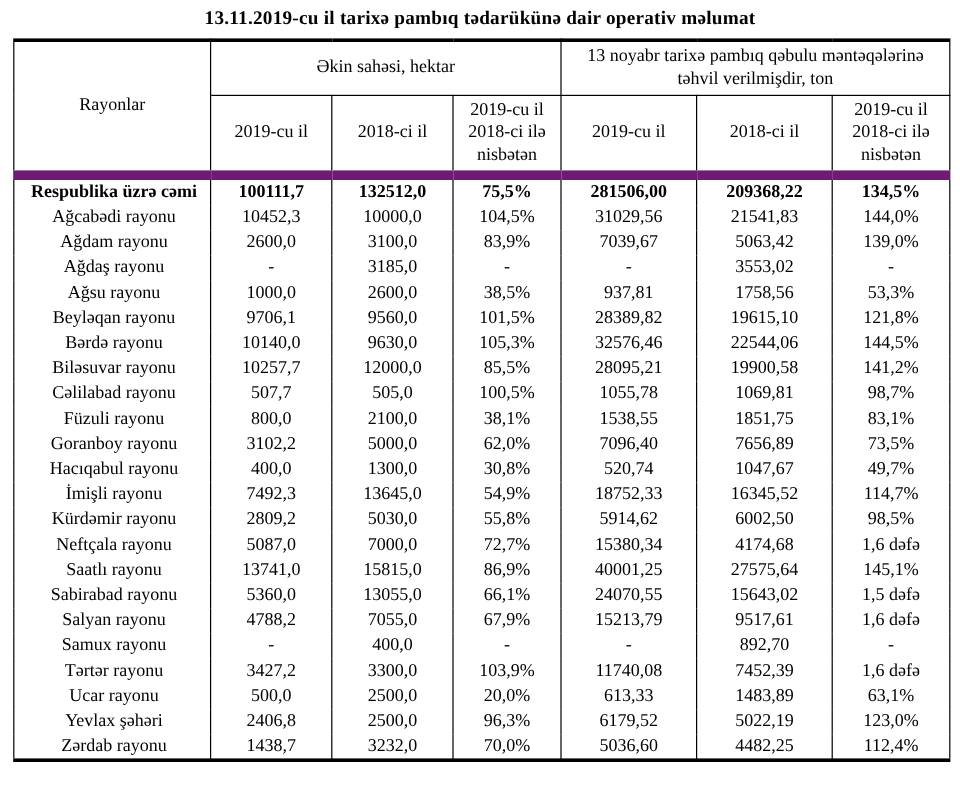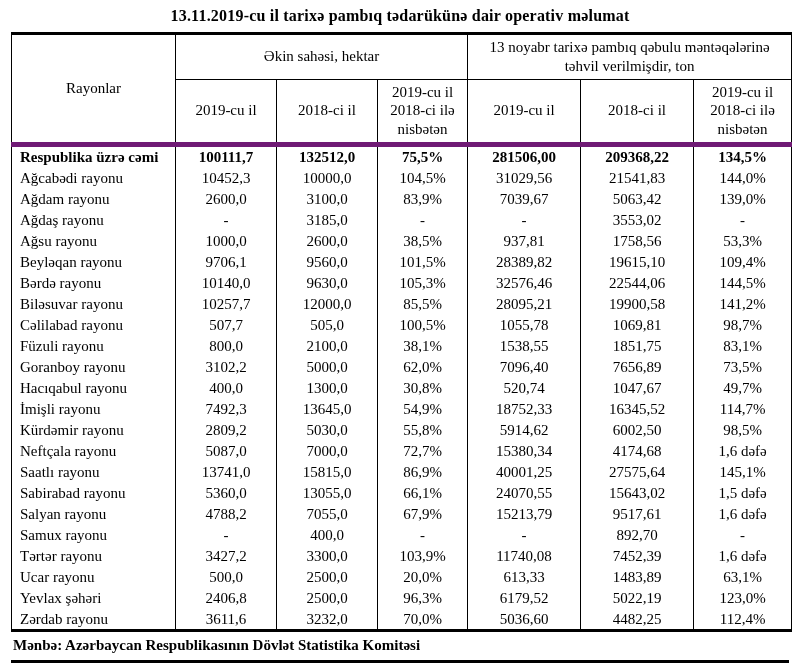--- a/index.html
+++ b/index.html
@@ -42,7 +42,7 @@
   }
   thead tr.sub-row th,
   thead th.region-th {
-    border-bottom: 5px solid #701a75;
+    border-bottom: 8px solid #701a75;
   }
   thead th.group-th { height: 40px; }
   thead tr.sub-row th { height: 58px; }

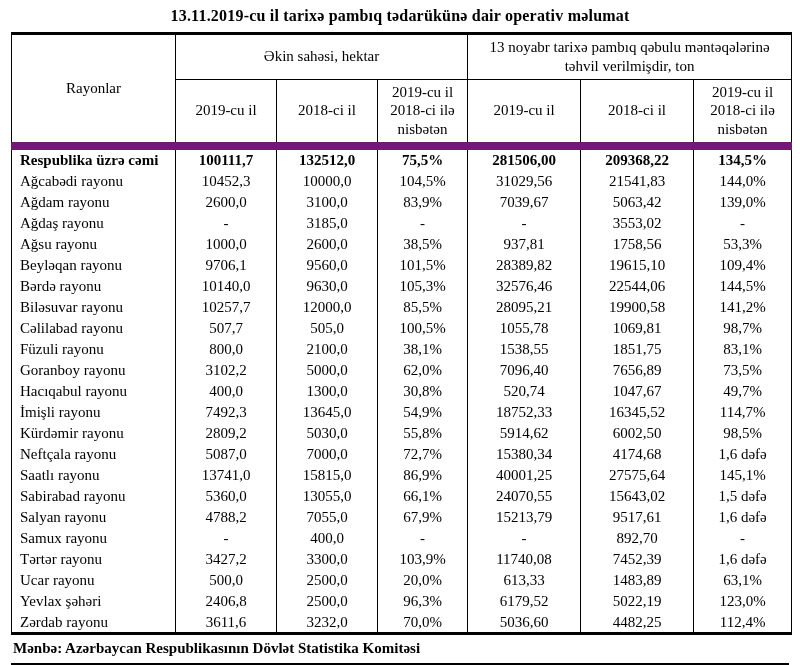--- a/index.html
+++ b/index.html
@@ -57,7 +57,7 @@
     overflow: hidden;
     white-space: nowrap;
   }
-  tbody td.region { text-align: left; padding-left: 8px; }
+  tbody td.region { text-align: center; padding-left: 8px; }
   tbody td.num { text-align: center; }
   tbody tr.total-row td { font-weight: bold; }
   .footer {

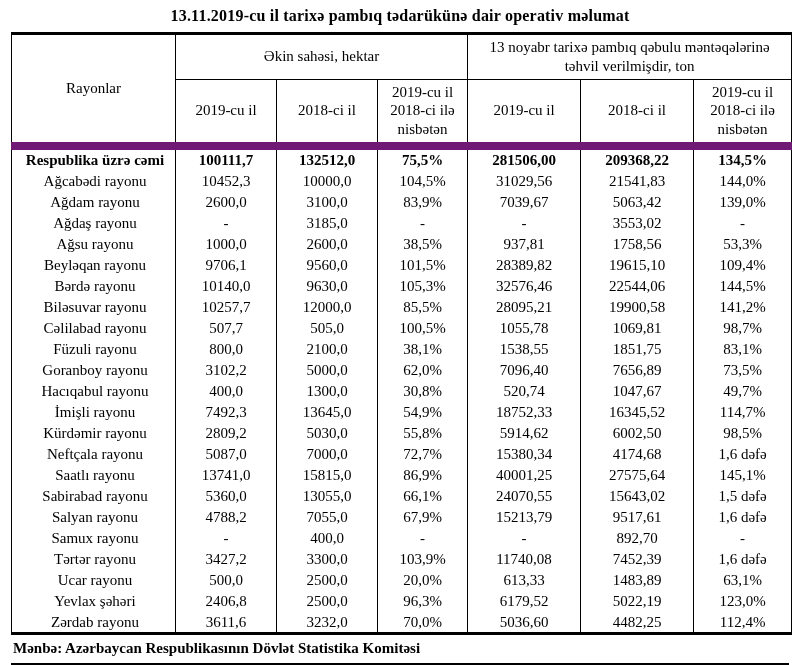--- a/index.html
+++ b/index.html
@@ -152,7 +152,7 @@
           <td class="num">101,5%</td>
           <td class="num">28389,82</td>
           <td class="num">19615,10</td>
-          <td class="num">109,4%</td>
+          <td class="num">121,8%</td>
         </tr>
         <tr>
           <td class="region">Bərdə rayonu</td>

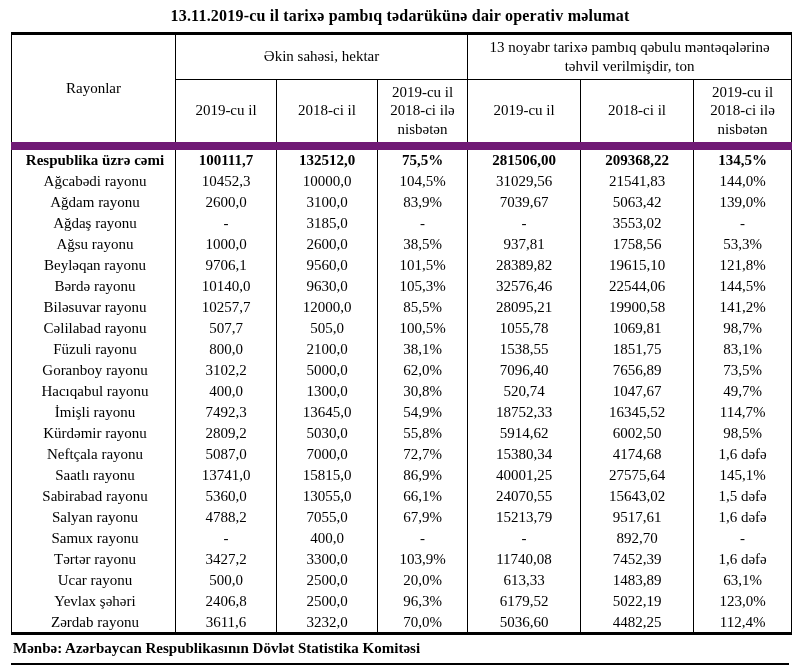--- a/index.html
+++ b/index.html
@@ -300,7 +300,7 @@
         </tr>
         <tr>
           <td class="region">Zərdab rayonu</td>
-          <td class="num">3611,6</td>
+          <td class="num">1438,7</td>
           <td class="num">3232,0</td>
           <td class="num">70,0%</td>
           <td class="num">5036,60</td>

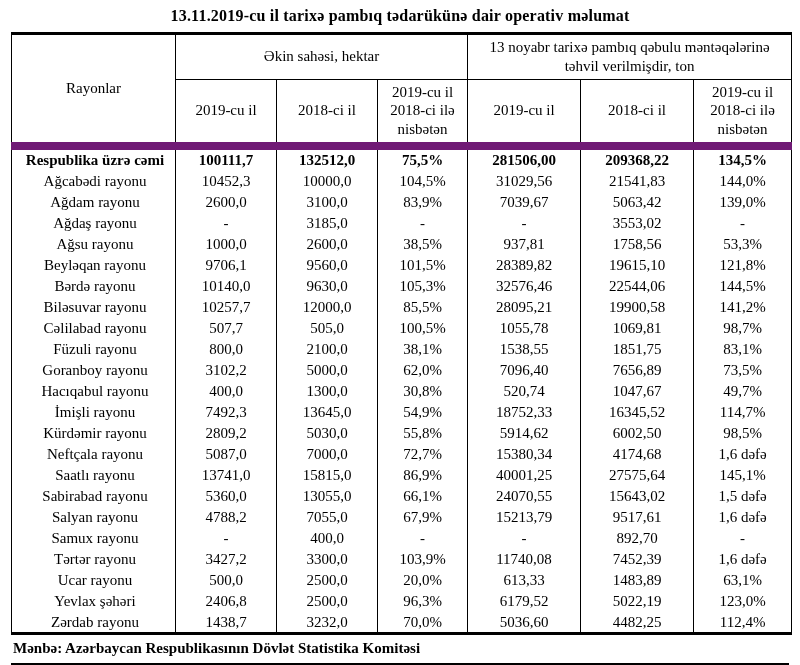--- a/index.html
+++ b/index.html
@@ -310,7 +310,6 @@
       </tbody>
   </table>
 
-  <div class="footer">Mənbə: Azərbaycan Respublikasının Dövlət Statistika Komitəsi</div>
 
 </div>
 

